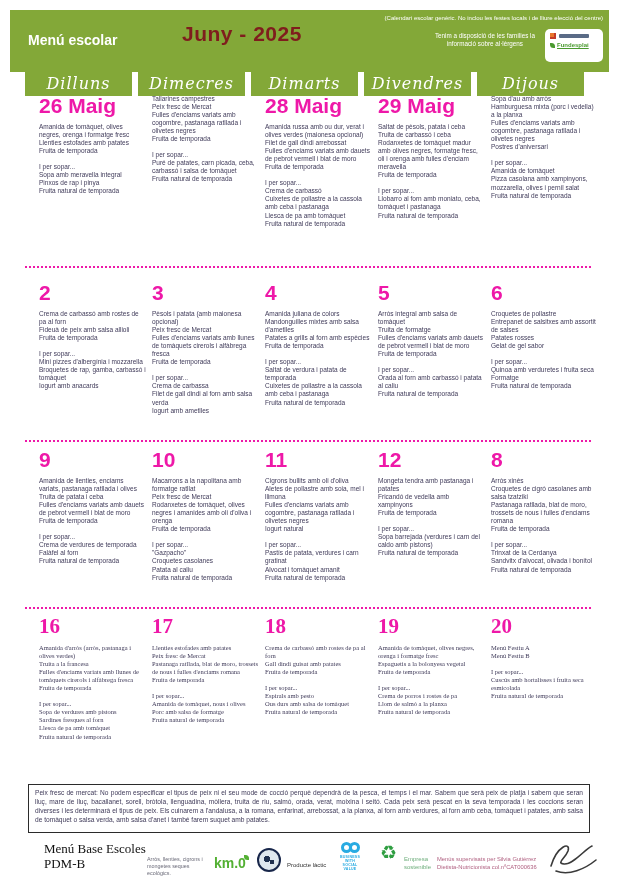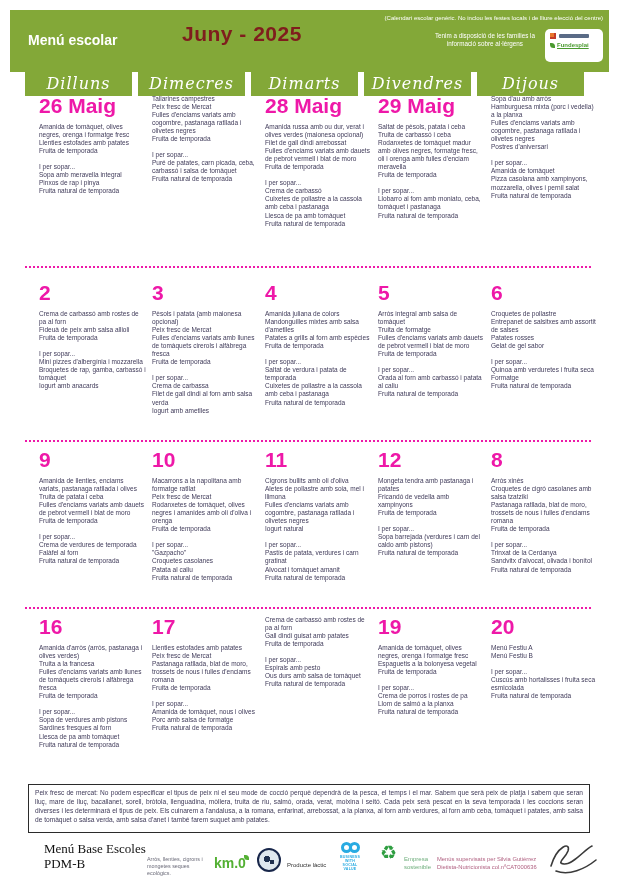--- a/index.html
+++ b/index.html
@@ -32,7 +32,7 @@
   .week-row.w1{top:95px;}
   .week-row.w2{top:282px;}
   .week-row.w3{top:449px;}
-  .week-row.w4{top:616px;}
+  .week-row.w4{top:616px;font-family:Liberation Serif, serif;}
   .date{font-size:21px;font-weight:bold;color:#EE18A8;line-height:1;margin-bottom:7px;}
   .menu-text{font-size:6.5px;line-height:1.24;color:#3F3A59;white-space:pre-line;}
   .divider{position:absolute;left:25px;width:566px;border-top:2px dotted #EE18A8;}

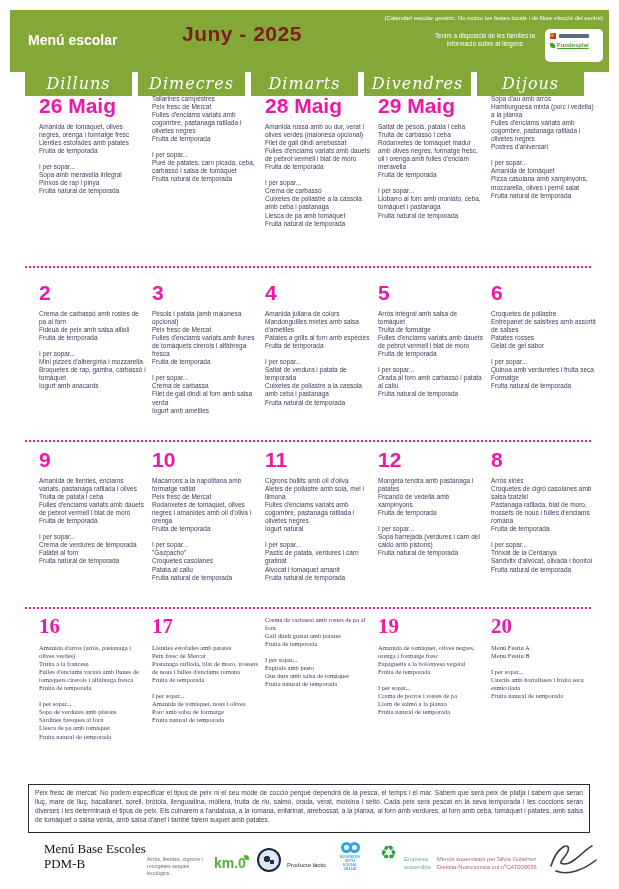--- a/index.html
+++ b/index.html
@@ -307,6 +307,7 @@
 Fruita natural de temporada</div>
         </div>
         <div class="day-cell">
+          <div class="date">18</div>
           <div class="menu-text">Crema de carbassó amb rostes de pa al forn
 Gall dindi guisat amb patates
 Fruita de temporada

